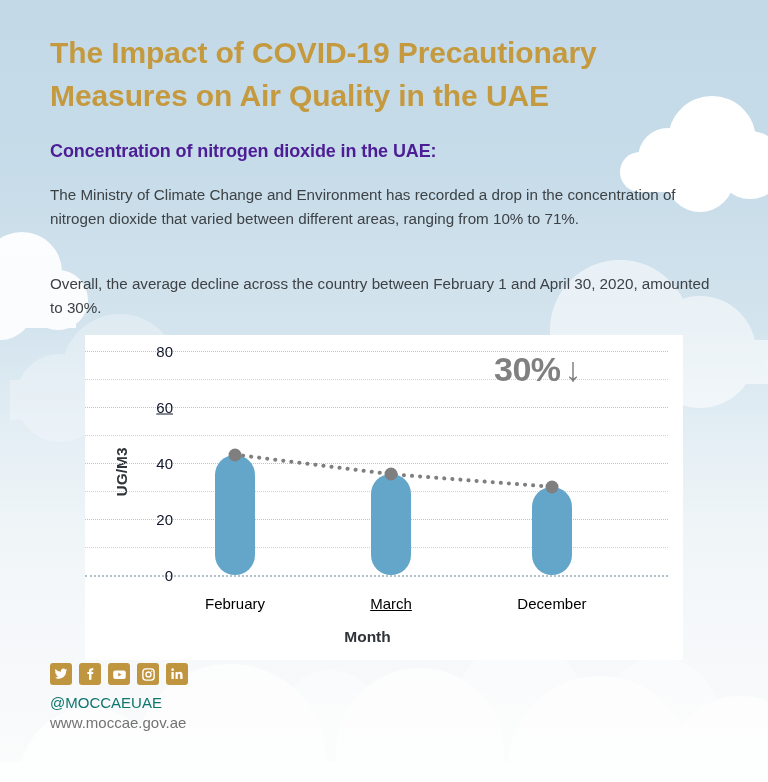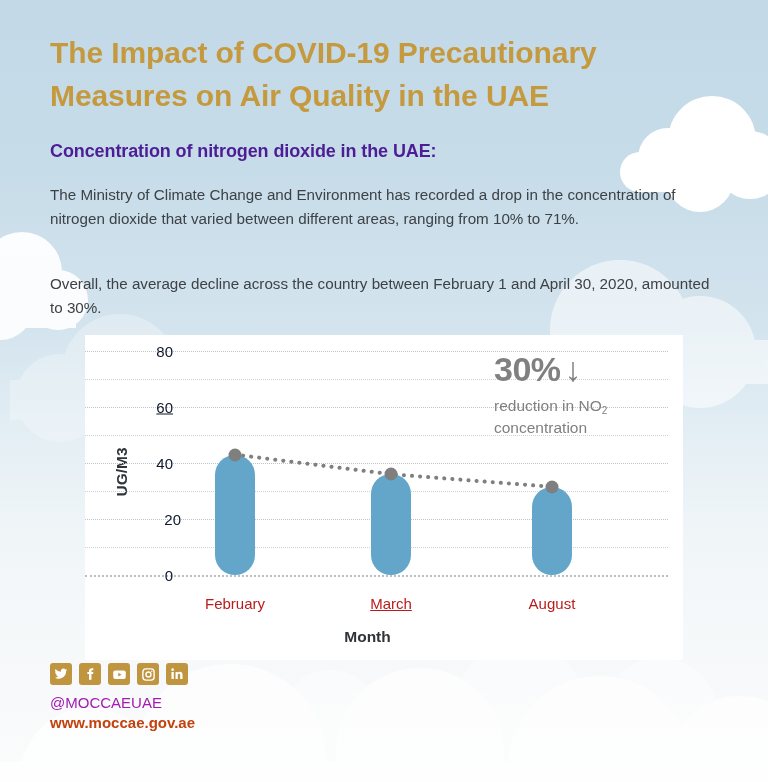--- a/index.html
+++ b/index.html
@@ -207,10 +207,6 @@
       <span>30%</span>
       <span>↓</span>
     </div>
-    <div class="sub">
-      <span>reduction in NO</span><sub>2</sub><br>
-      <span>concentration</span>
-    </div>
   </div>
 
   <div class="social">

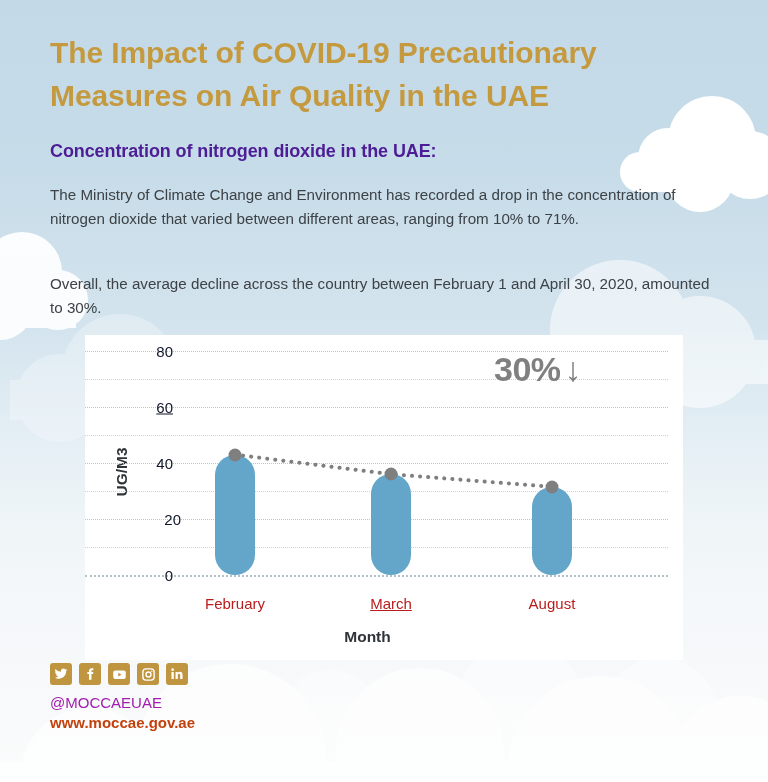--- a/index.html
+++ b/index.html
@@ -189,7 +189,7 @@
 
   <div id="yticks">
       <div class="ytick" style="top: 575px; left: 127px; position: absolute;">0</div>
-      <div class="ytick" style="top: 519px; left: 135px; position: absolute;">20</div>
+      <div class="ytick" style="top: 519px; left: 127px; position: absolute;">20</div>
       <div class="ytick" style="top: 463px; left: 127px; position: absolute;">40</div>
       <div class="ytick" style="top: 407px; left: 127px; position: absolute; text-decoration: underline;">60</div>
       <div class="ytick" style="top: 351px; left: 127px; position: absolute;">80</div>

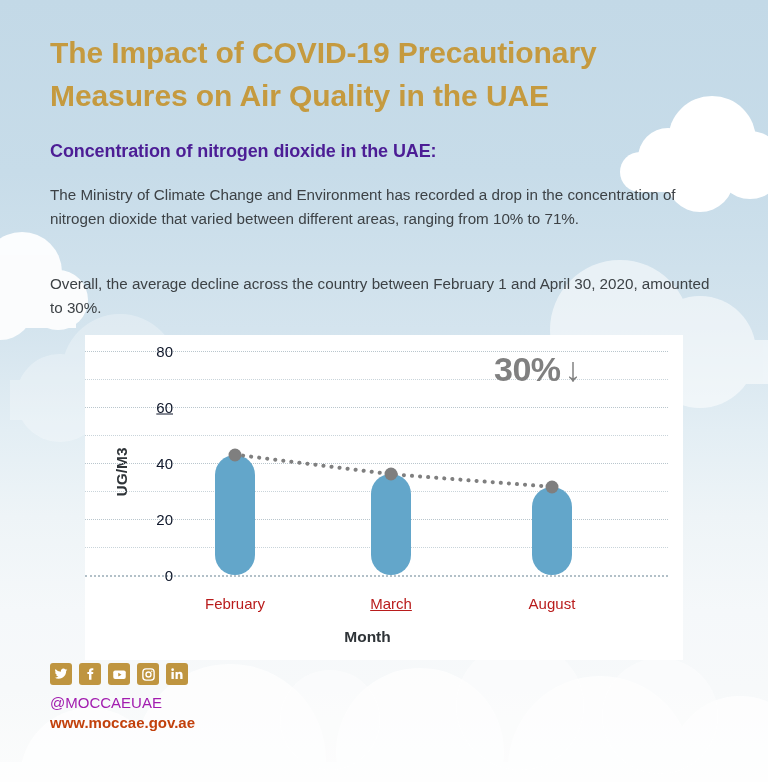--- a/index.html
+++ b/index.html
@@ -77,7 +77,7 @@
 
   .xtick {
     position:absolute; top:595px; width:120px;
-    text-align:center; font-size:15px; color:#b91c1c;
+    text-align:center; font-size:15px; color:#000000;
     transform:translateX(-50%);
   }
   .xaxis-title {

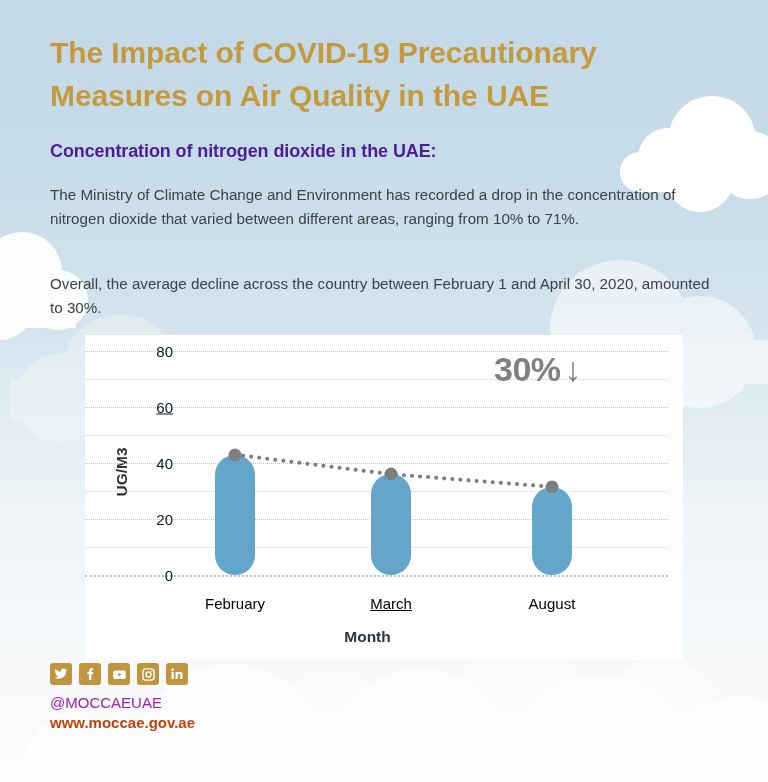--- a/index.html
+++ b/index.html
@@ -197,7 +197,7 @@
   <div id="xticks">
       <div class="xtick" style="left: 235.006px; position: absolute;">February</div>
       <div class="xtick" style="left: 391.017px; position: absolute; text-decoration: underline;">March</div>
-      <div class="xtick" style="left: 551.983px; position: absolute;">August</div>
+      <div class="xtick" style="left: 551.983px; position: absolute;">December</div>
     </div>
 
   <div class="xaxis-title">Month</div>

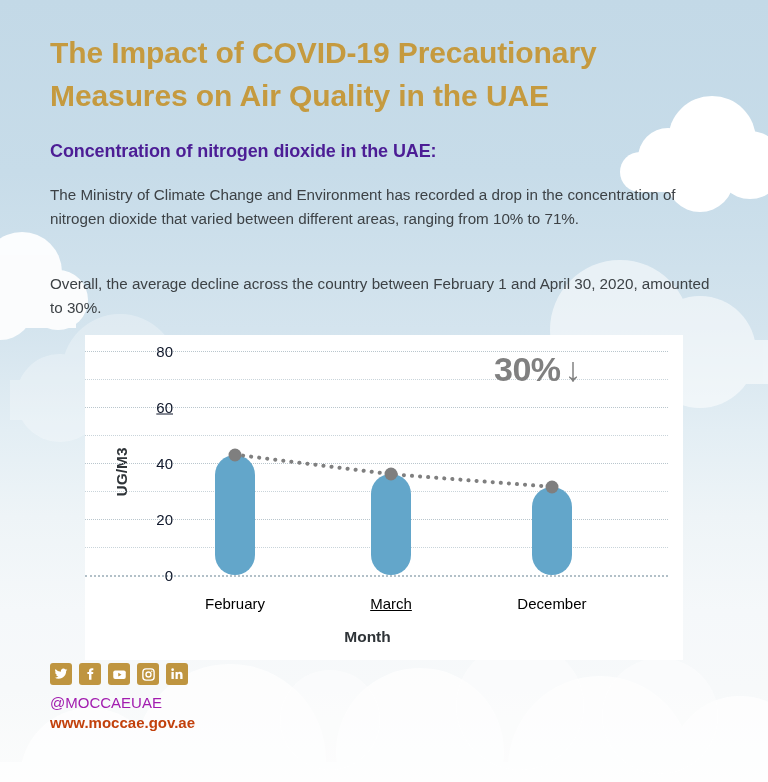--- a/index.html
+++ b/index.html
@@ -104,7 +104,7 @@
   }
   .handle {
     position:absolute; left:50px; top:694px;
-    font-size:15px; color:#a21caf;
+    font-size:15px; color:#0f766e;
   }
   .site {
     position:absolute; left:50px; top:714px;

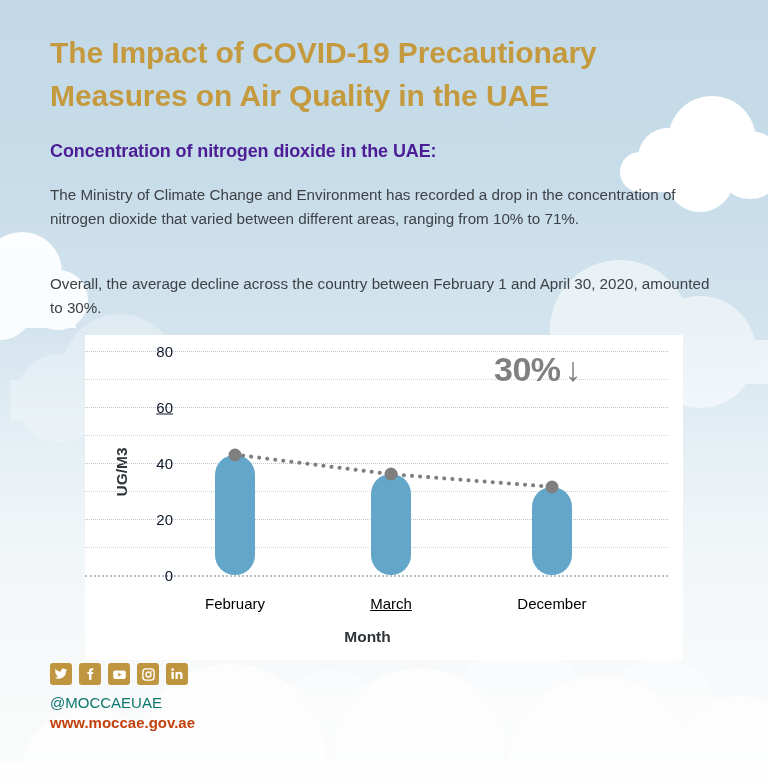--- a/index.html
+++ b/index.html
@@ -108,7 +108,7 @@
   }
   .site {
     position:absolute; left:50px; top:714px;
-    font-size:15px; color:#c2410c;font-weight:bold;
+    font-size:15px; color:#737373;
   }
 </style>
 </head>

